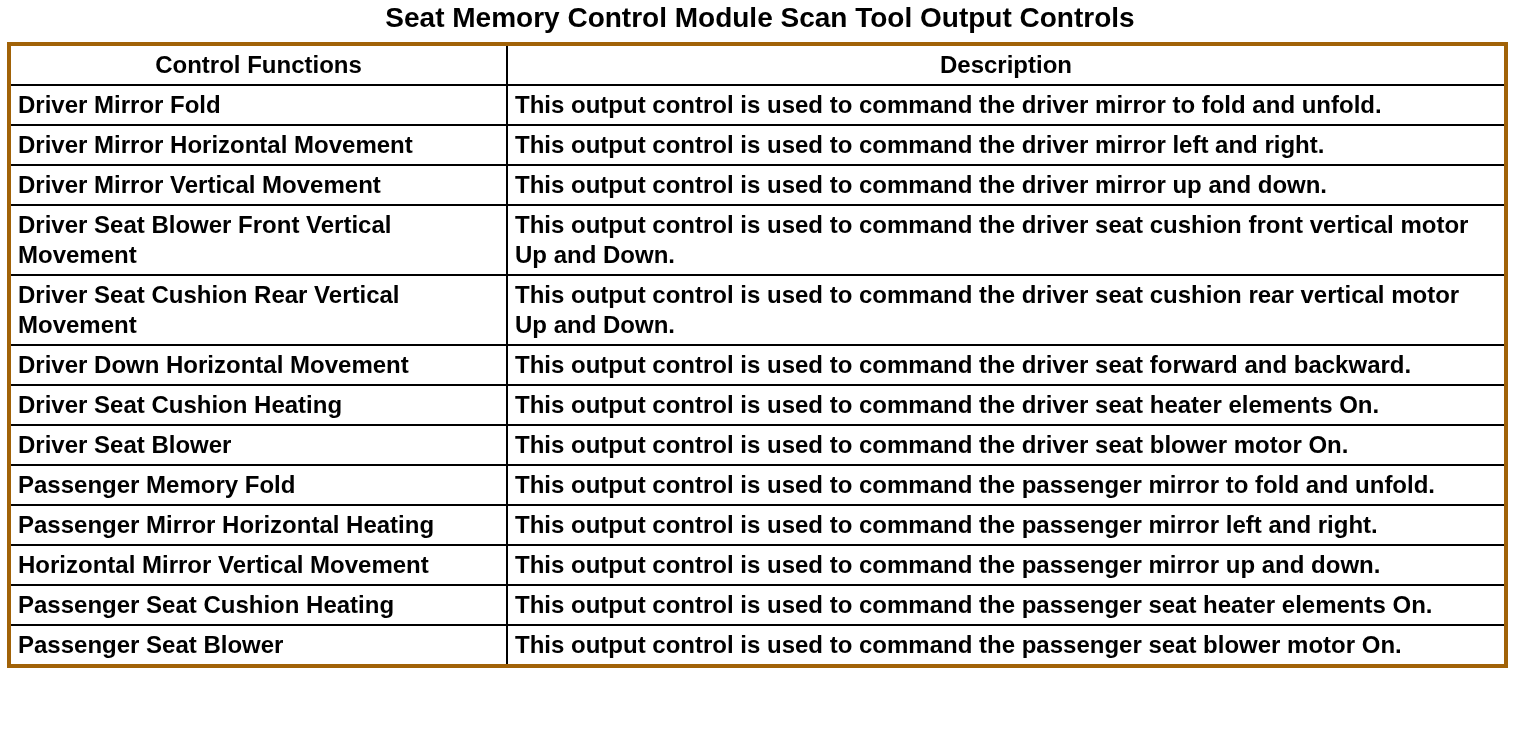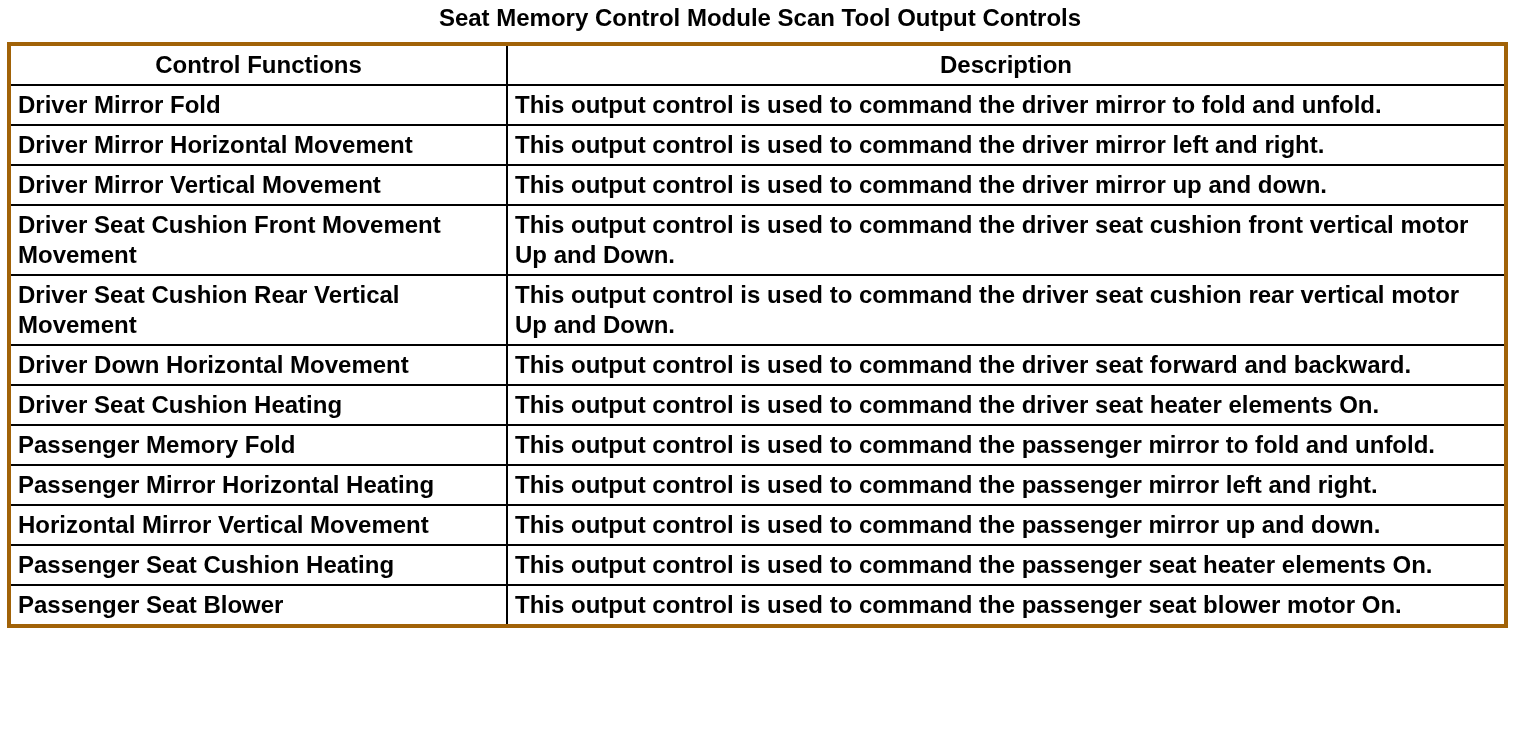--- a/index.html
+++ b/index.html
@@ -13,7 +13,7 @@
   }
   .page-title {
     font-weight: bold;
-    font-size: 24px;
+    font-size: 28px;
     line-height: 28px;
     text-align: center;
     margin: 4px 0 0 0;

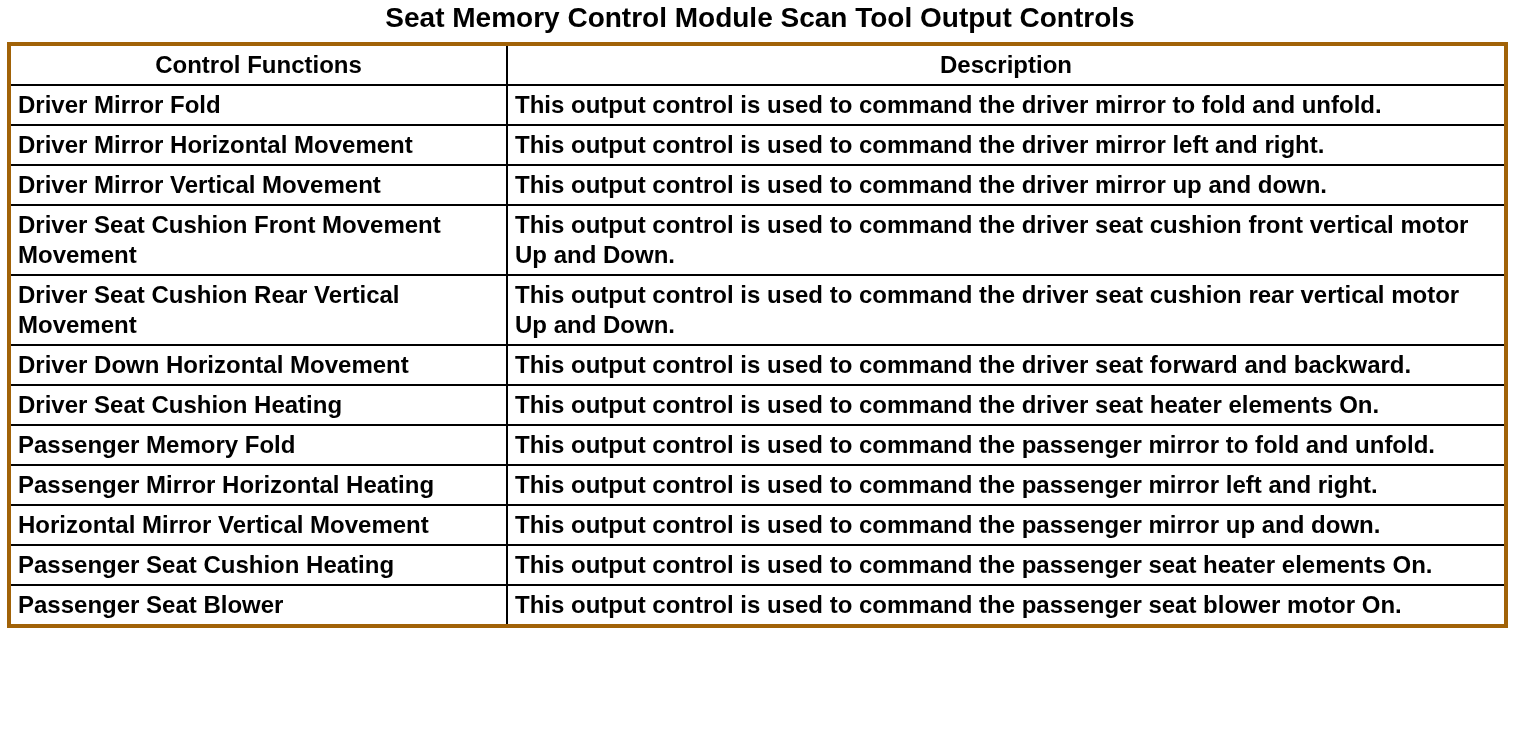--- a/index.html
+++ b/index.html
@@ -69,7 +69,7 @@
           <td class="col-desc">This output control is used to command the driver mirror up and down.</td>
         </tr>
         <tr>
-          <td class="col-fn">Driver Seat Cushion Front Movement Movement</td>
+          <td class="col-fn">Driver Seat Blower Front Vertical Movement</td>
           <td class="col-desc">This output control is used to command the driver seat cushion front vertical motor Up and Down.</td>
         </tr>
         <tr>

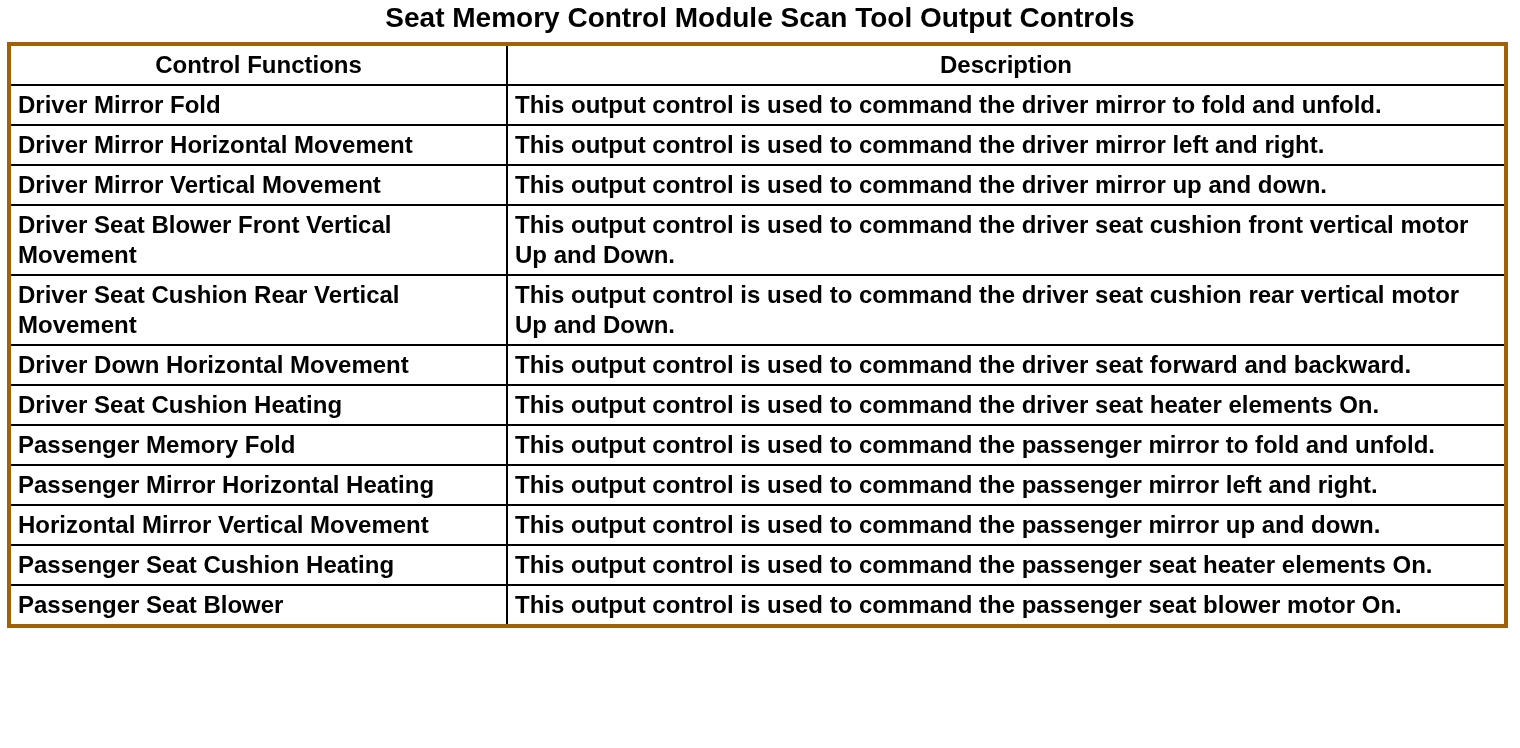--- a/index.html
+++ b/index.html
@@ -85,6 +85,10 @@
           <td class="col-desc">This output control is used to command the driver seat heater elements On.</td>
         </tr>
         <tr>
+          <td class="col-fn">Driver Seat Blower</td>
+          <td class="col-desc">This output control is used to command the driver seat blower motor On.</td>
+        </tr>
+        <tr>
           <td class="col-fn">Passenger Memory Fold</td>
           <td class="col-desc">This output control is used to command the passenger mirror to fold and unfold.</td>
         </tr>

